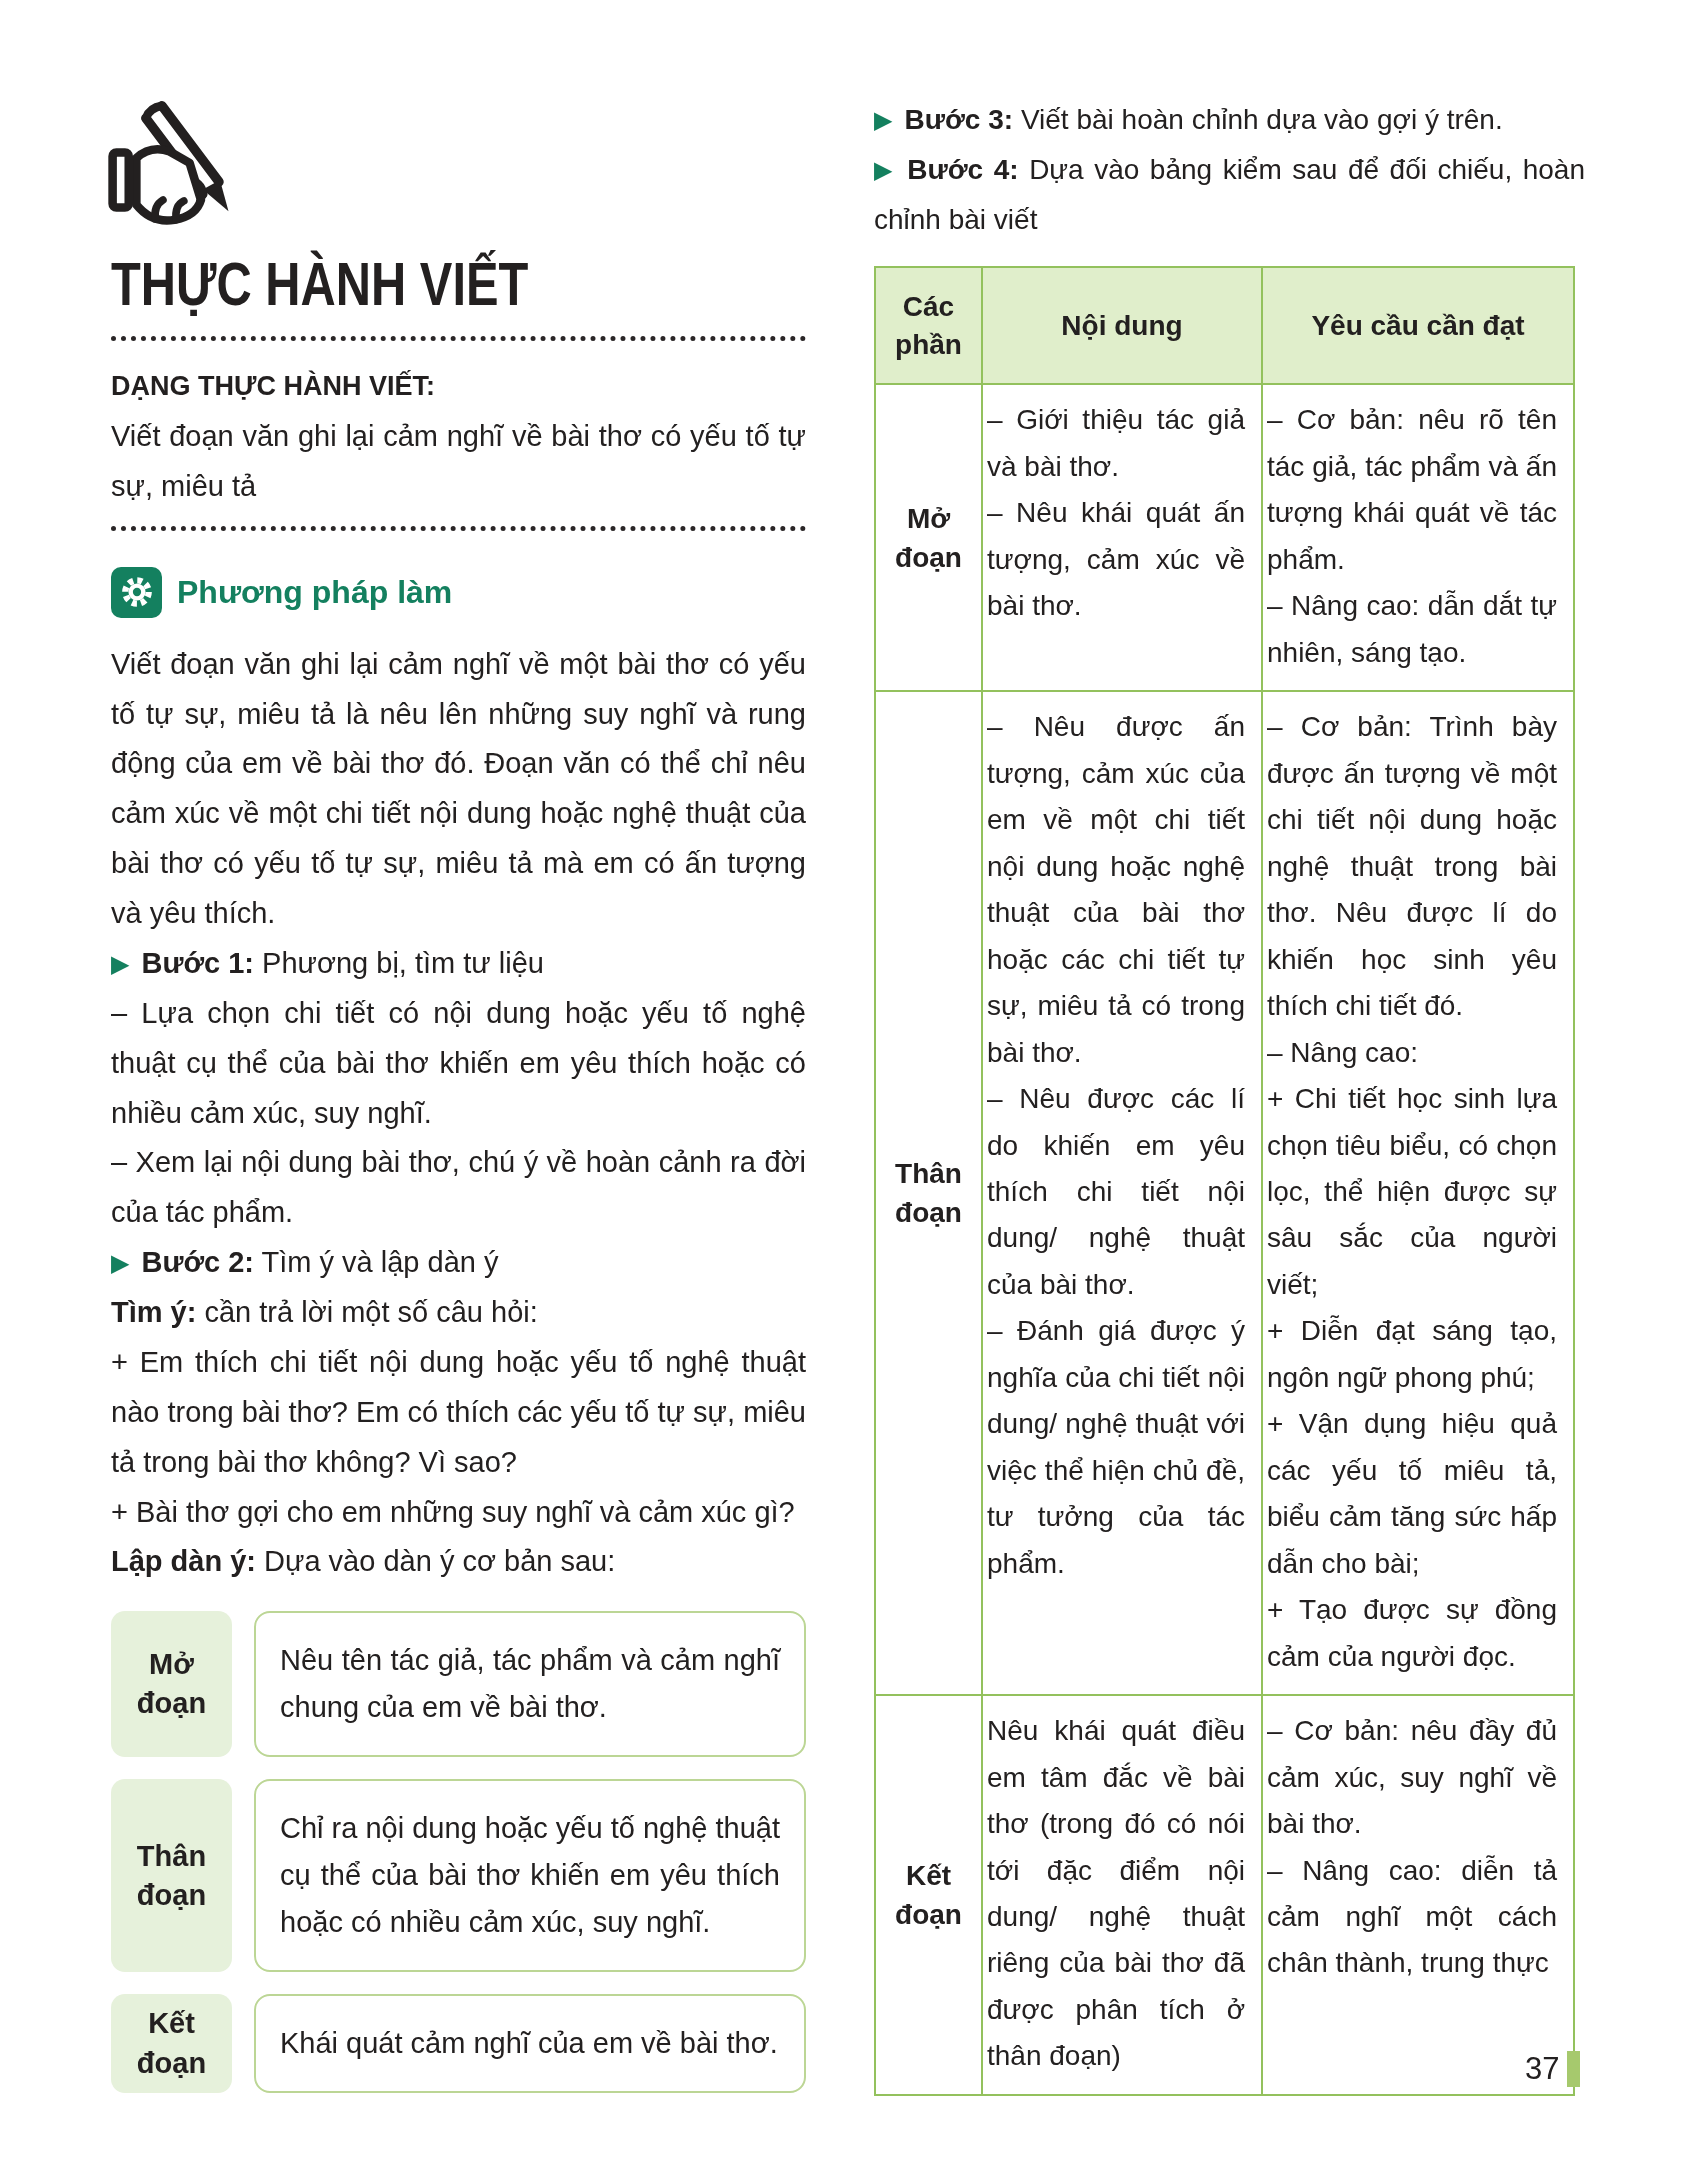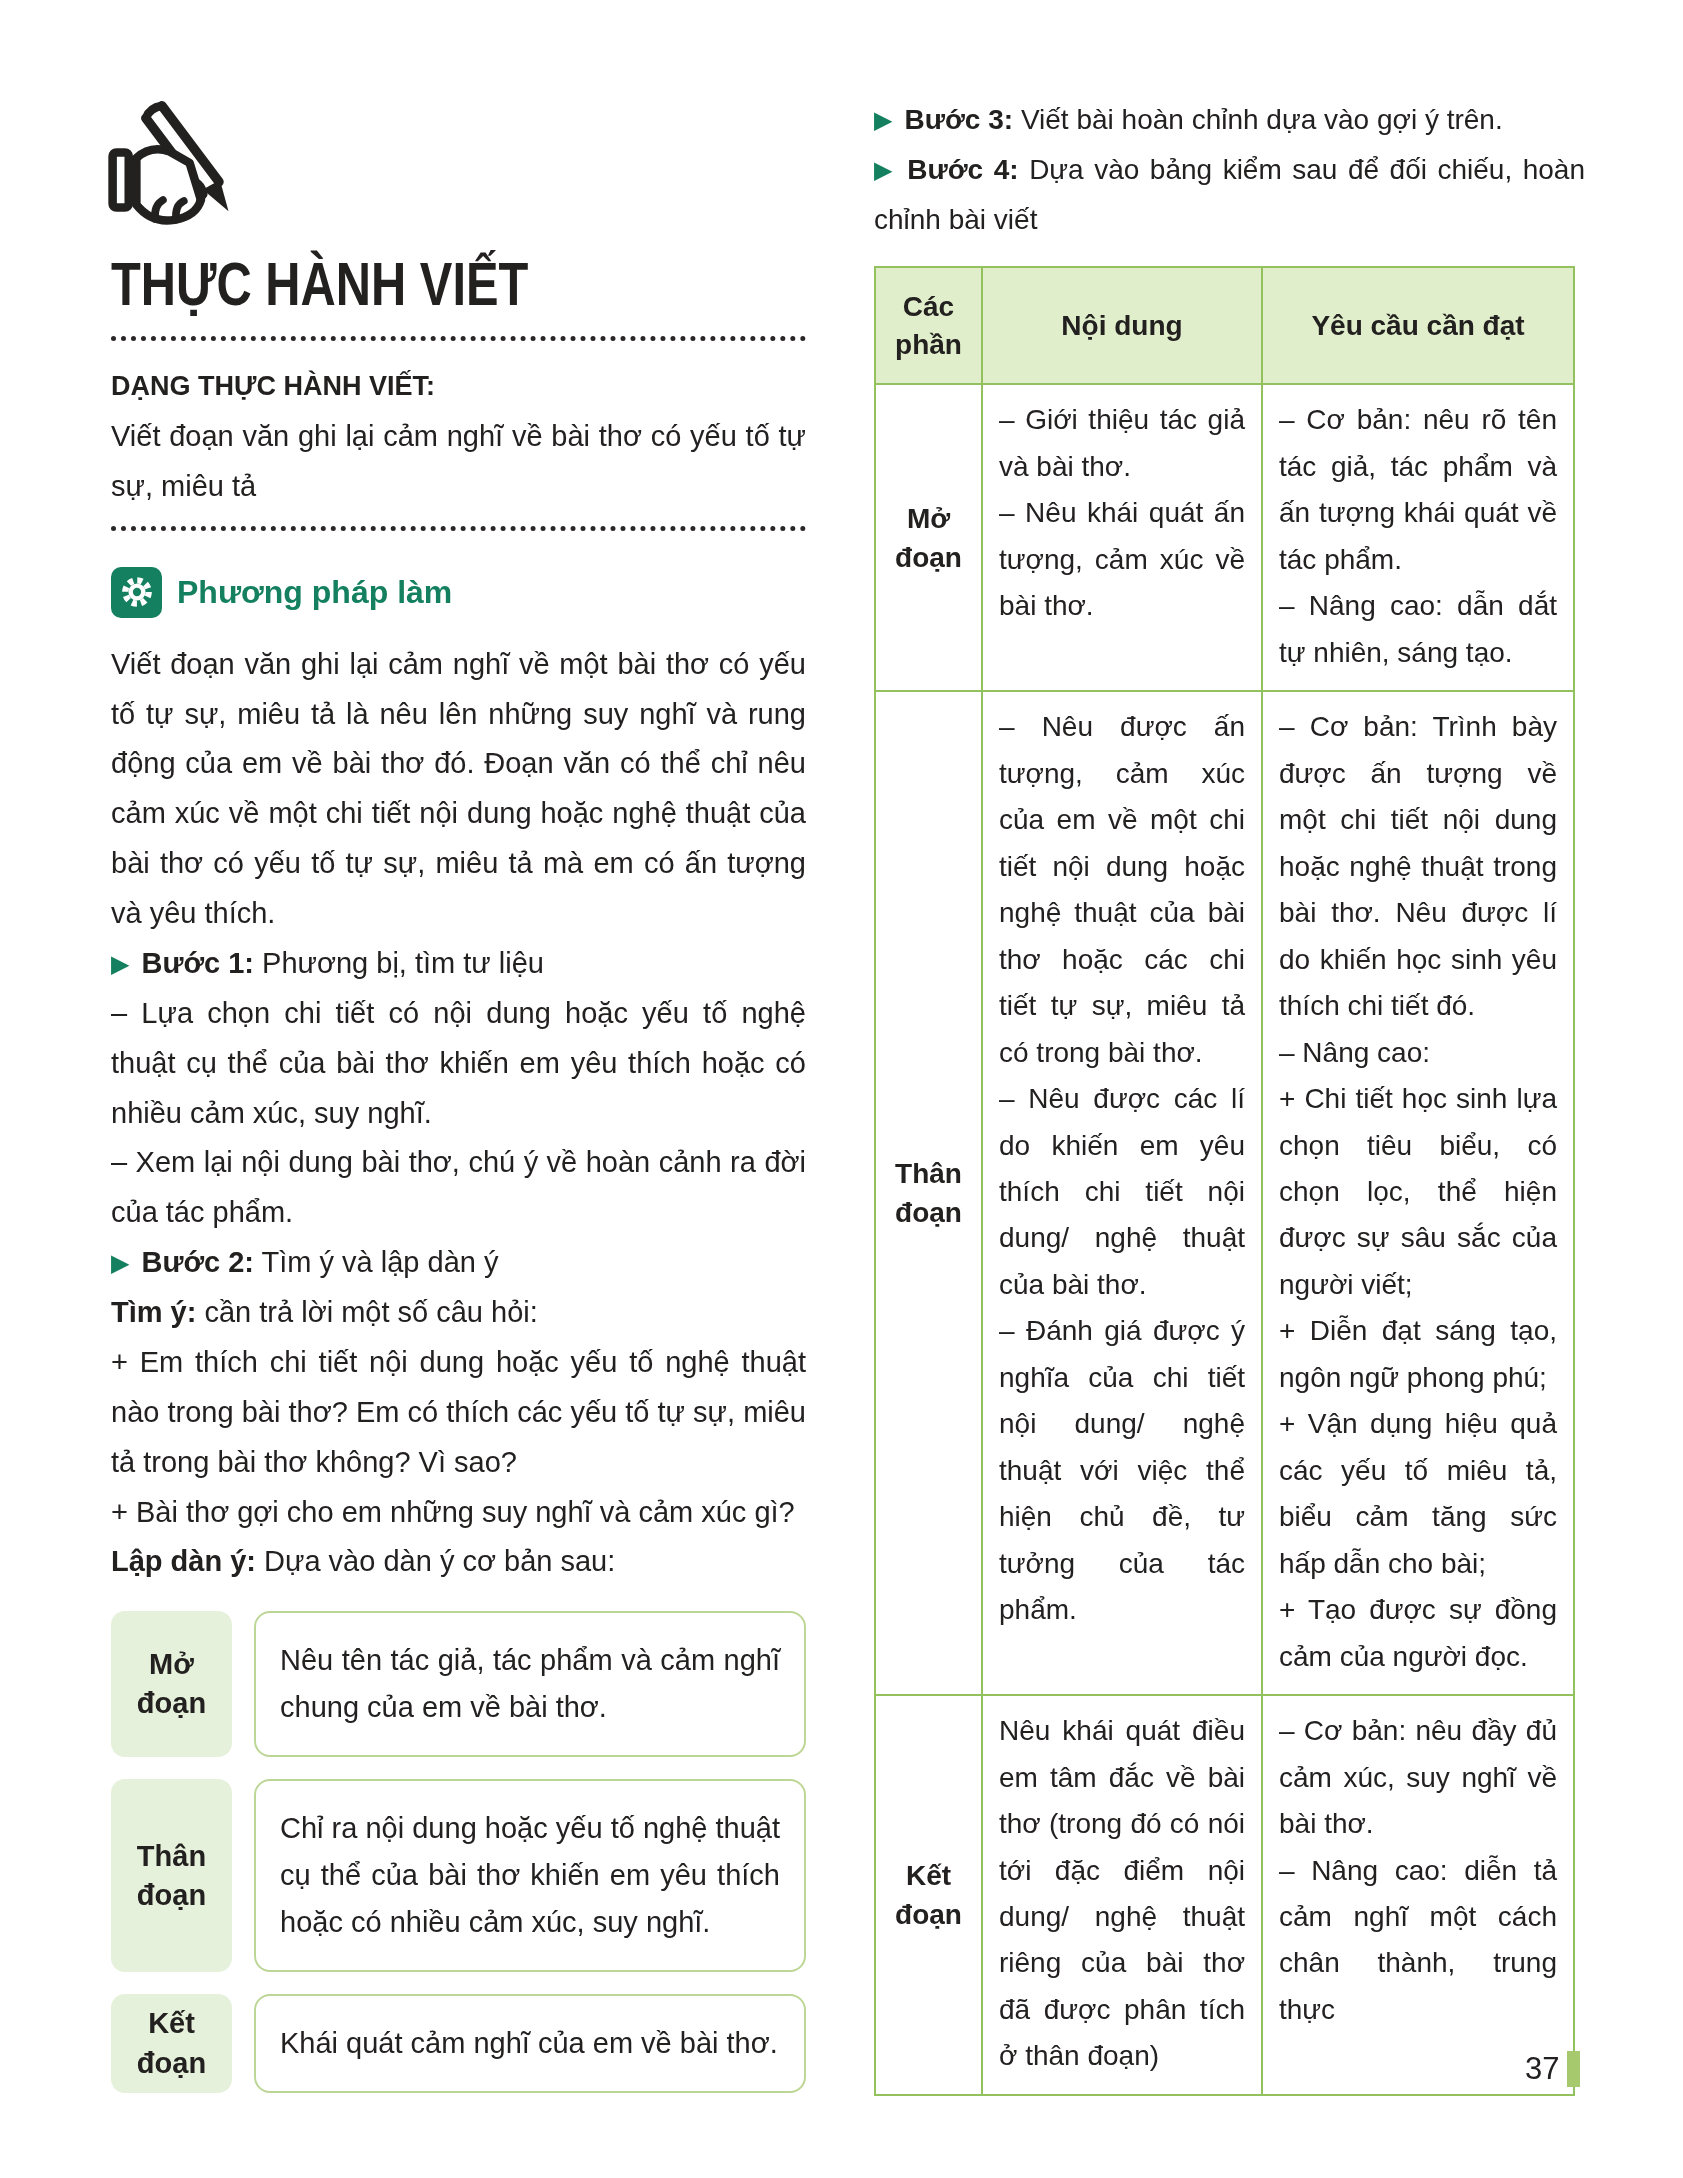--- a/index.html
+++ b/index.html
@@ -61,7 +61,7 @@
     background:#e0eecb;font-weight:bold;text-align:center;height:99px;
     padding:8px 10px;line-height:1.35;
   }
-  table.check td{padding:12px 16px 14px 16px;vertical-align:top;}
+  table.check td{padding:12px 16px 14px 4px;vertical-align:top;}
   table.check td.part-cell{
     font-weight:bold;text-align:center;vertical-align:middle;padding:8px 10px;line-height:1.4;
   }

